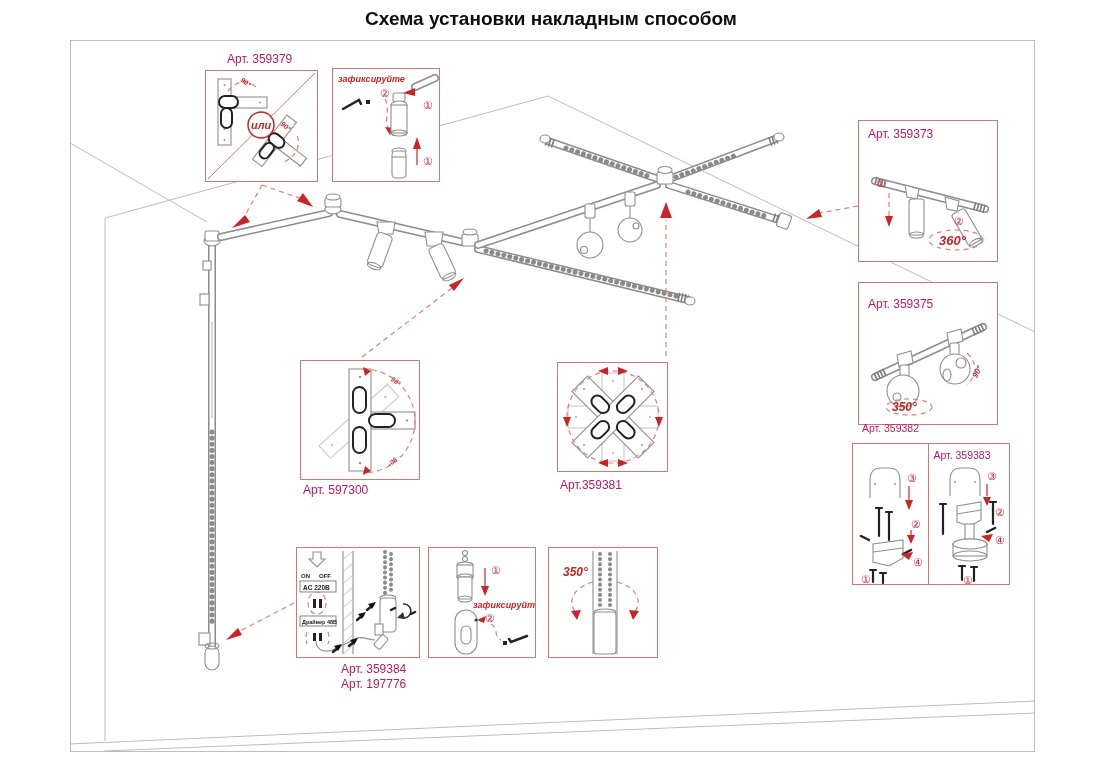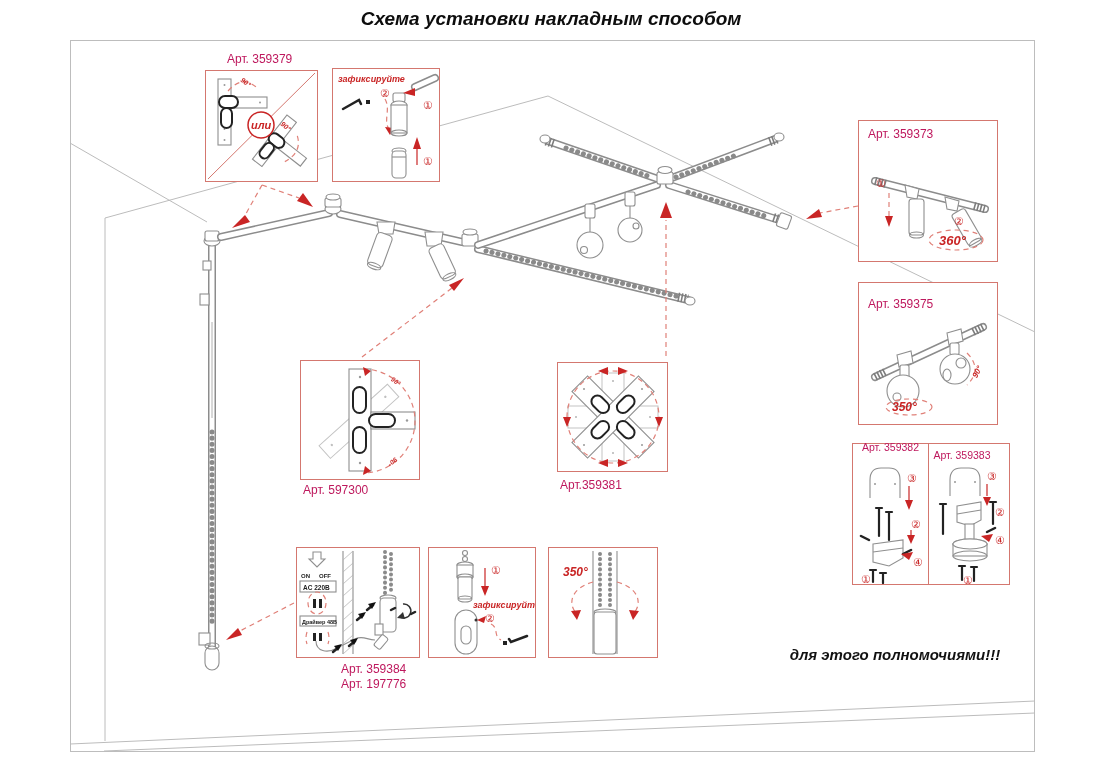--- a/index.html
+++ b/index.html
@@ -11,7 +11,7 @@
     font-family:"Liberation Sans",sans-serif;
   }
   .title{position:absolute;left:0;right:0;top:8px;text-align:center;
-    font-size:19px;font-weight:bold;font-style:italic;color:#0d0d0d;z-index:4}
+    font-size:19px;font-weight:bold;color:#0d0d0d;z-index:4}
   .frame{position:absolute;left:70px;top:40px;width:965px;height:712px;
     border:1px solid var(--frame);box-sizing:border-box;z-index:0}
   #scene{position:absolute;left:0;top:0;z-index:1}

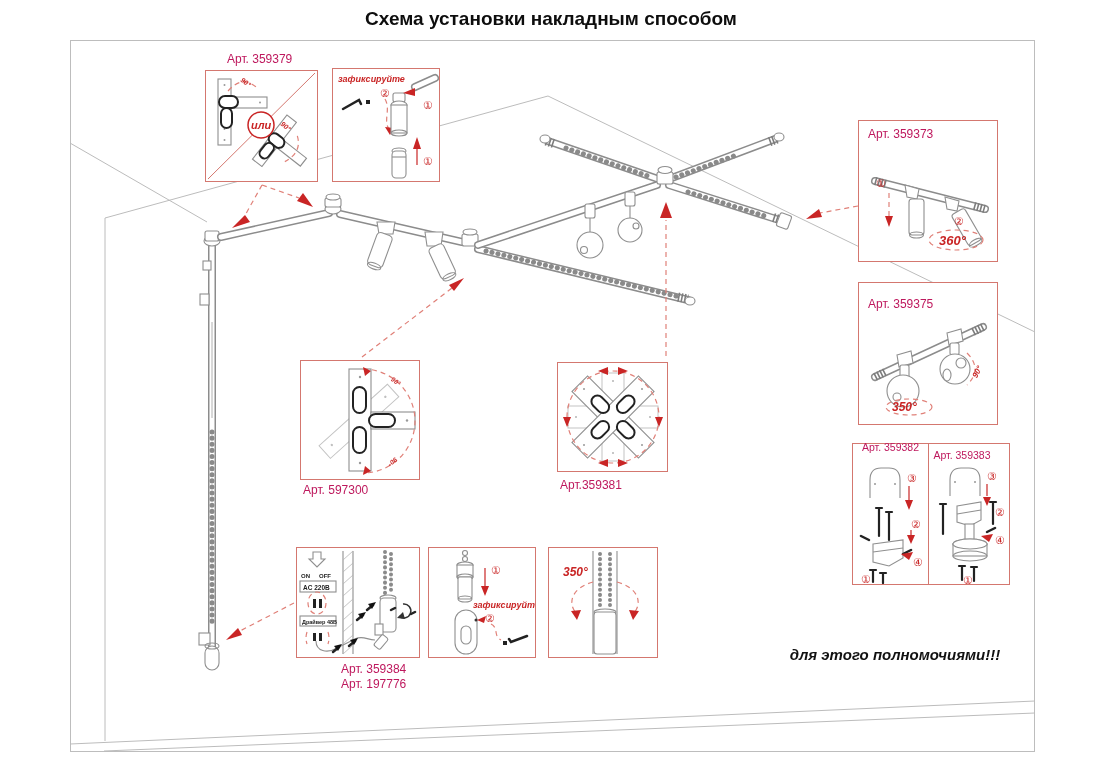--- a/index.html
+++ b/index.html
@@ -266,7 +266,7 @@
   </svg>
 </div>
 
-<span class="art small" style="left:852px;top:441px;width:77px">Арт. 359382</span>
+<span class="art small" style="left:852px;top:422px;width:77px">Арт. 359382</span>
 <div class="cbox" style="left:852px;top:443px;width:77px;height:142px">
   <svg width="75" height="140" viewBox="0 0 75 140">
     <path class="lnf" d="M17,54 L17,36 Q17,24 28,24 L36,24 Q47,24 47,36 L47,54"></path>

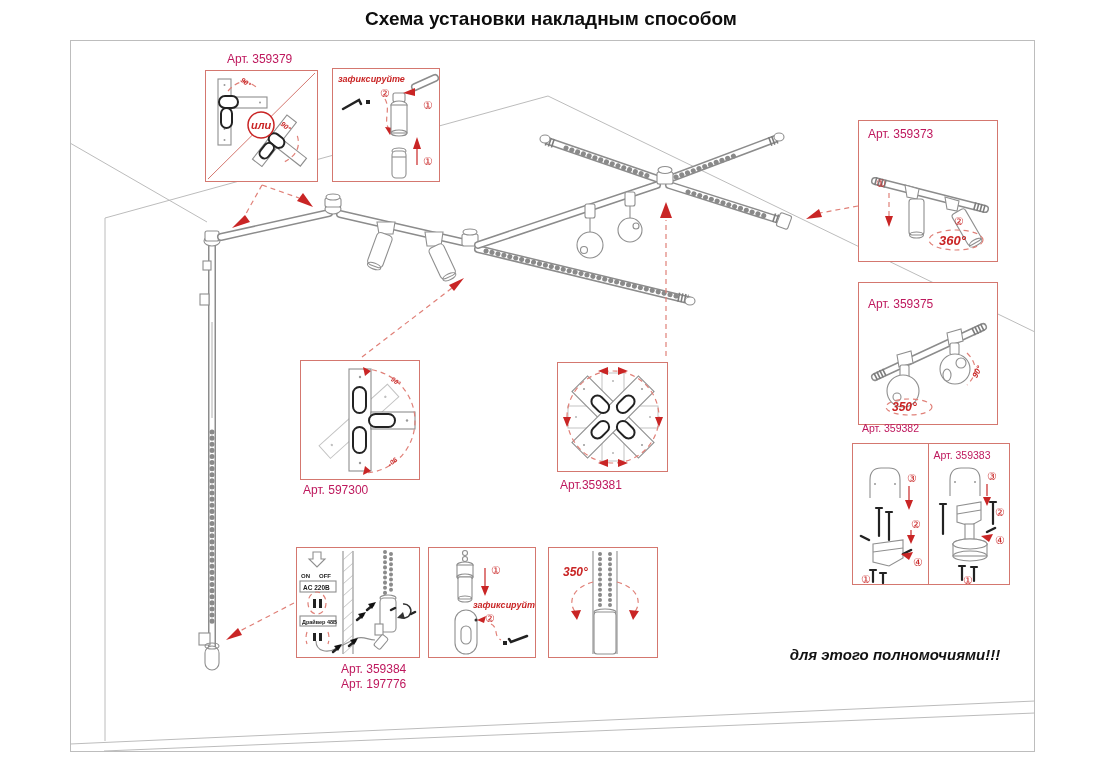--- a/index.html
+++ b/index.html
@@ -493,7 +493,6 @@
 </div>
 
 <div class="warning">
-  <span>для этого полномочиями!!!</span>
 </div>
 
 </body></html>

